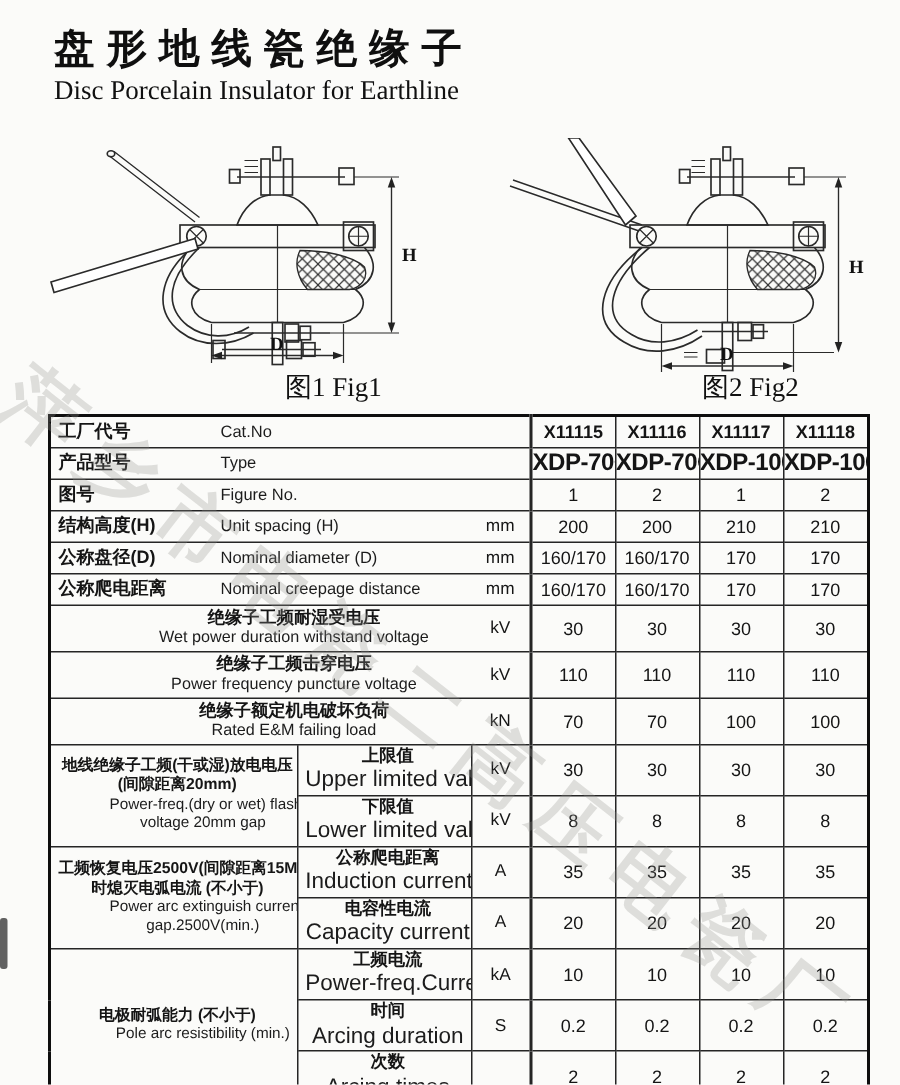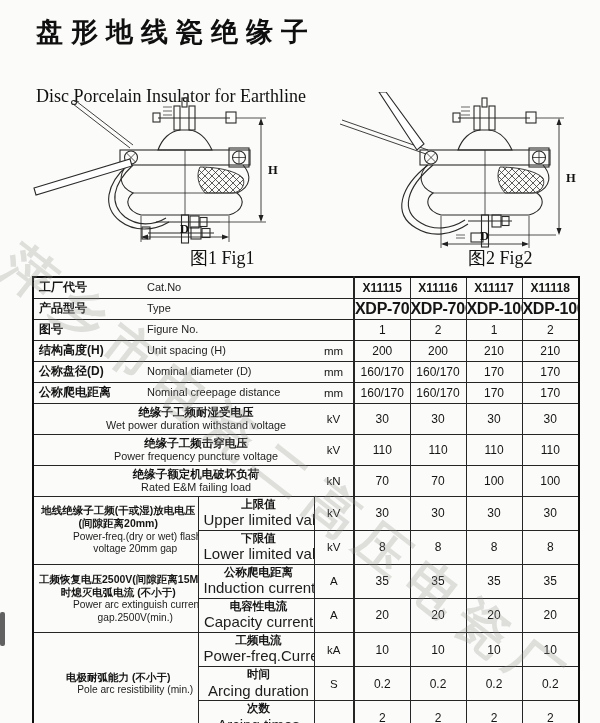--- a/index.html
+++ b/index.html
@@ -16,7 +16,7 @@
   }
   .title-en{
     position:absolute;left:36px;top:50px;
-    font-family:"Liberation Serif",serif;font-size:18px;color:#101010;white-space:nowrap;margin-top:36px;
+    font-family:"Liberation Serif",serif;font-size:18px;color:#101010;white-space:nowrap;
   }
   
   .fig{position:absolute;top:92px;width:265px;height:178px;}

